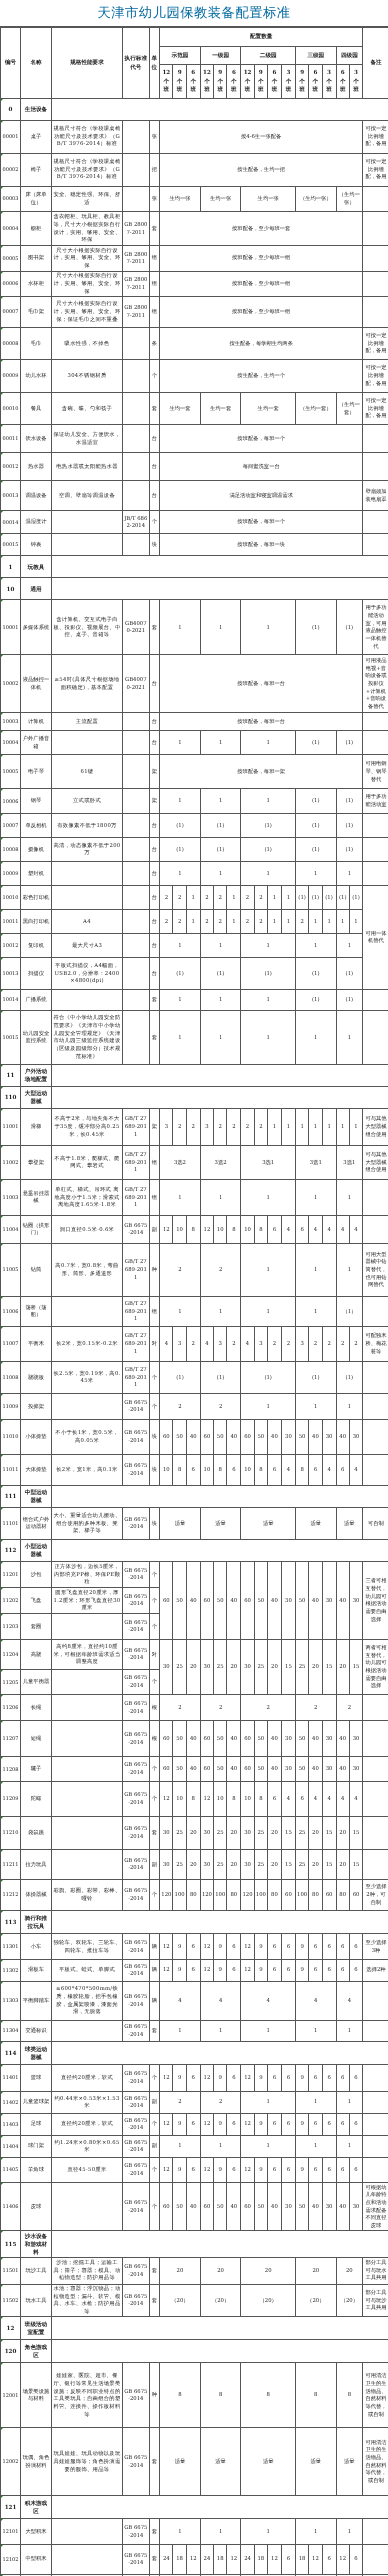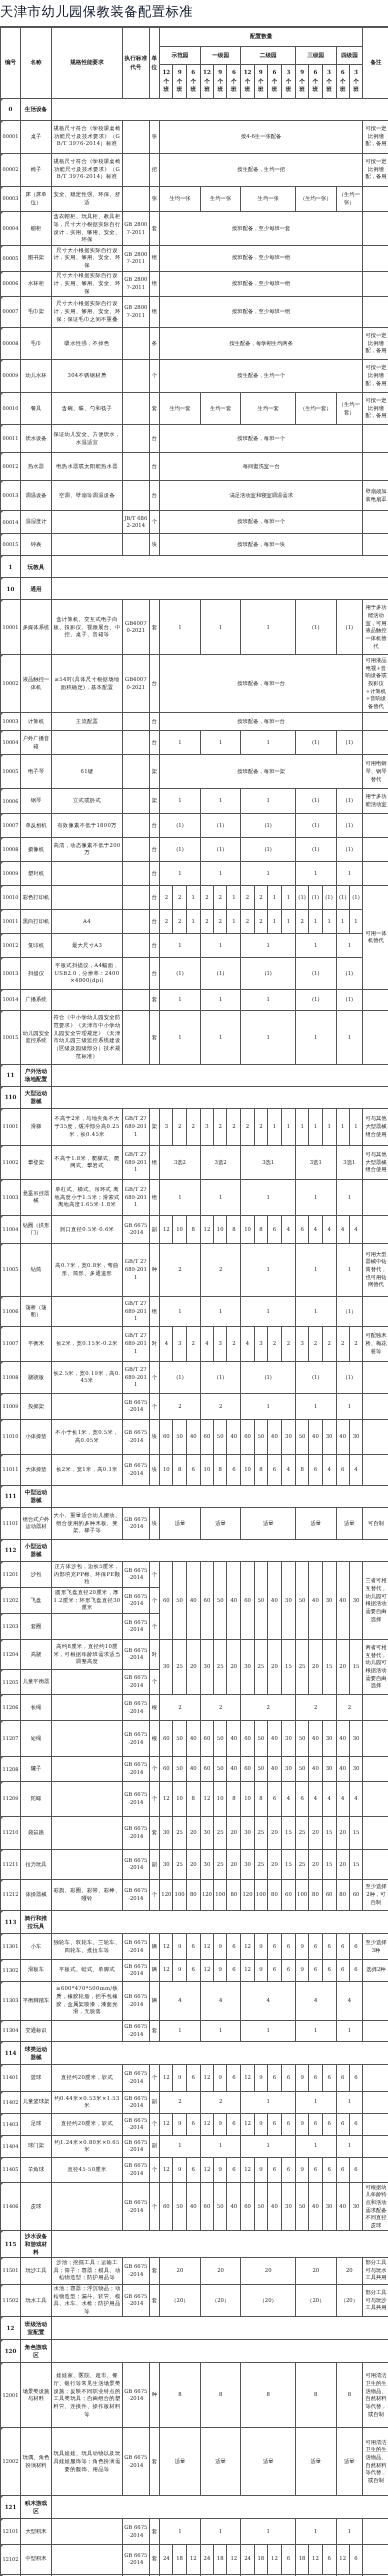--- a/index.html
+++ b/index.html
@@ -6,9 +6,9 @@
   body { width: 388px; font-family: "DejaVu Serif", "Liberation Serif", serif; color: #222; }
   .page { width: 388px; }
   .title {
-    height: 25.5px; line-height: 25.5px; text-align: left;
-    font-size: 13.3px; letter-spacing: 0.5px; color: #0f172a;
-    font-family: Liberation Mono, monospace;
+    height: 25.5px; line-height: 25.5px; text-align: center;
+    font-size: 13.3px; letter-spacing: 0.5px; color: #0369a1;
+    font-family: Liberation Serif, serif;
     border-bottom: 0.5px solid #555;
   }
   table.std {

